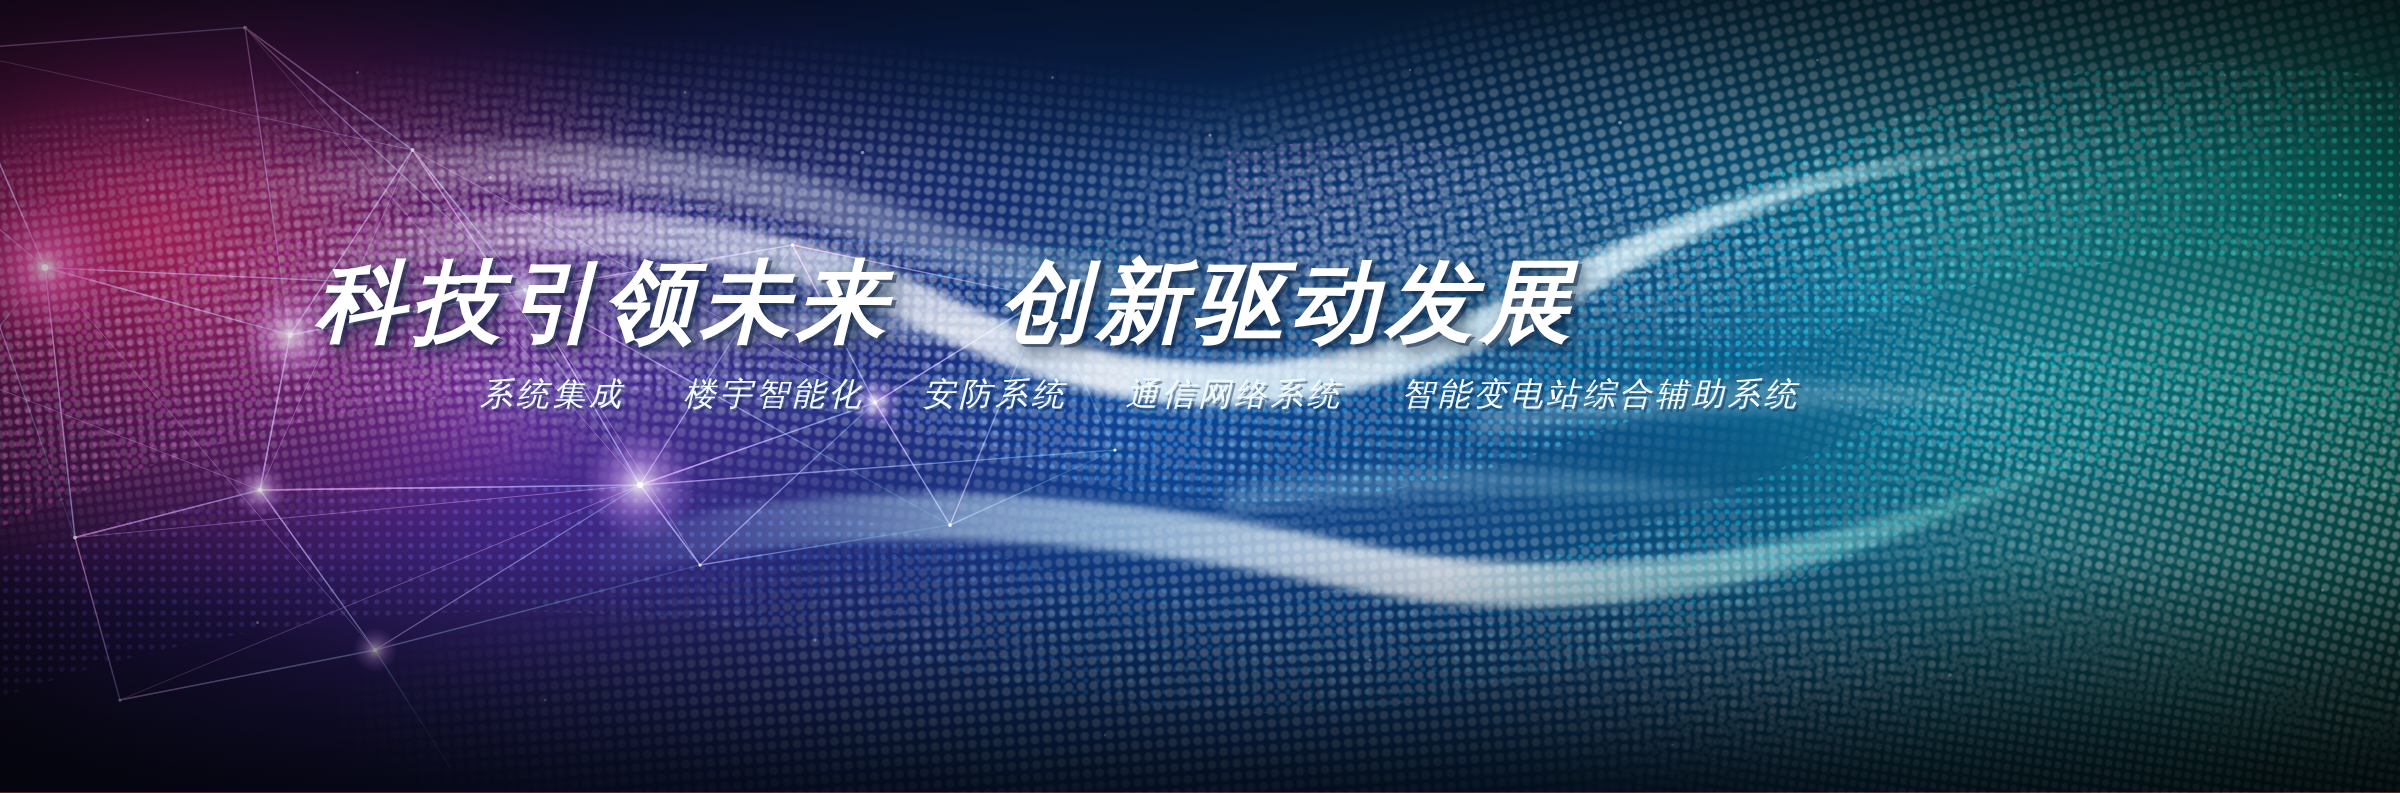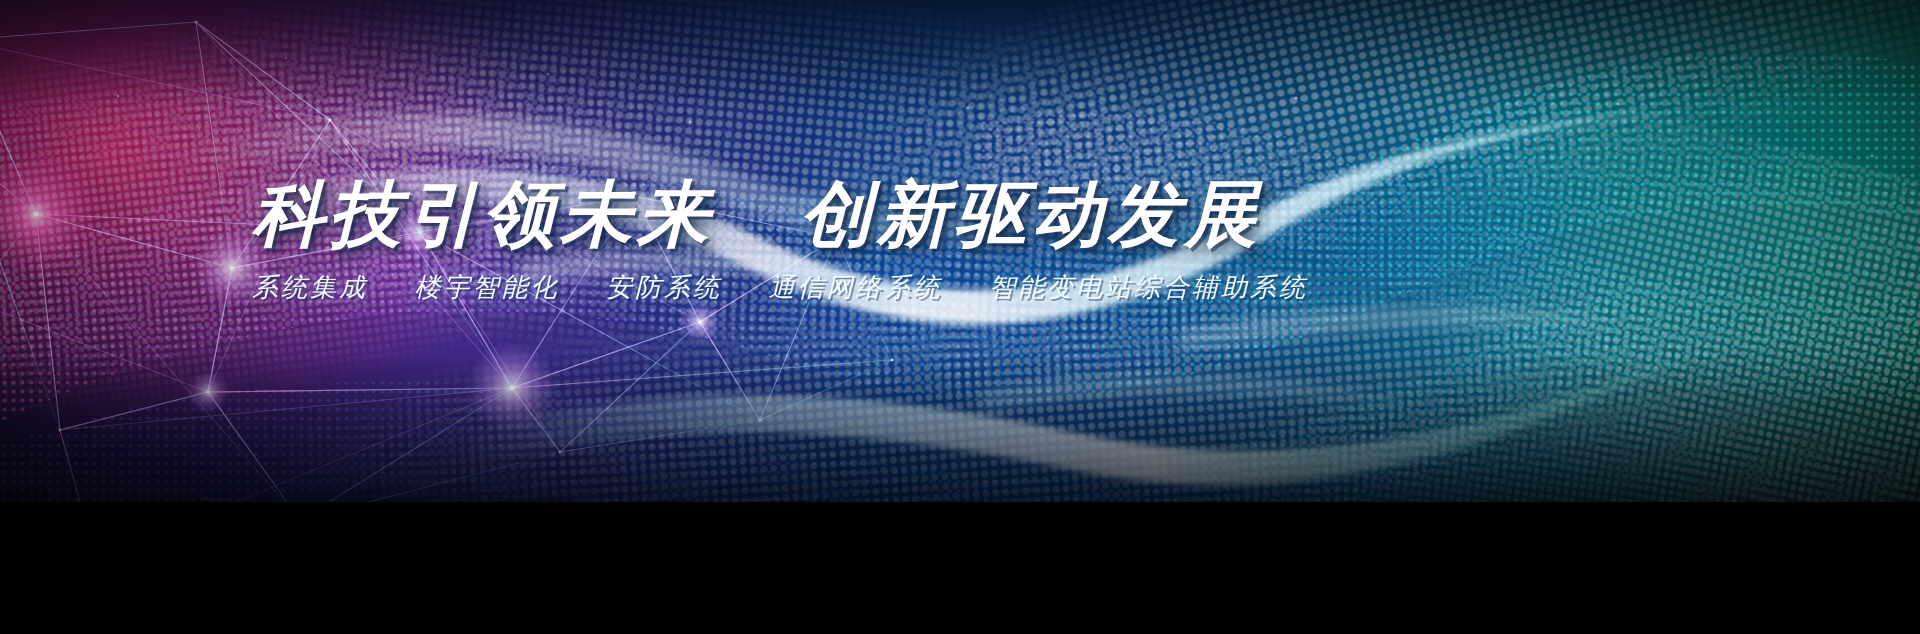--- a/index.html
+++ b/index.html
@@ -7,9 +7,10 @@
 
   #banner{
     position:relative;
-    width:1920px;height:502px;
+    width:1920px;height:634px;
     overflow:hidden;
     background:#ef4444;
+    text-align:center;
   }
 
   

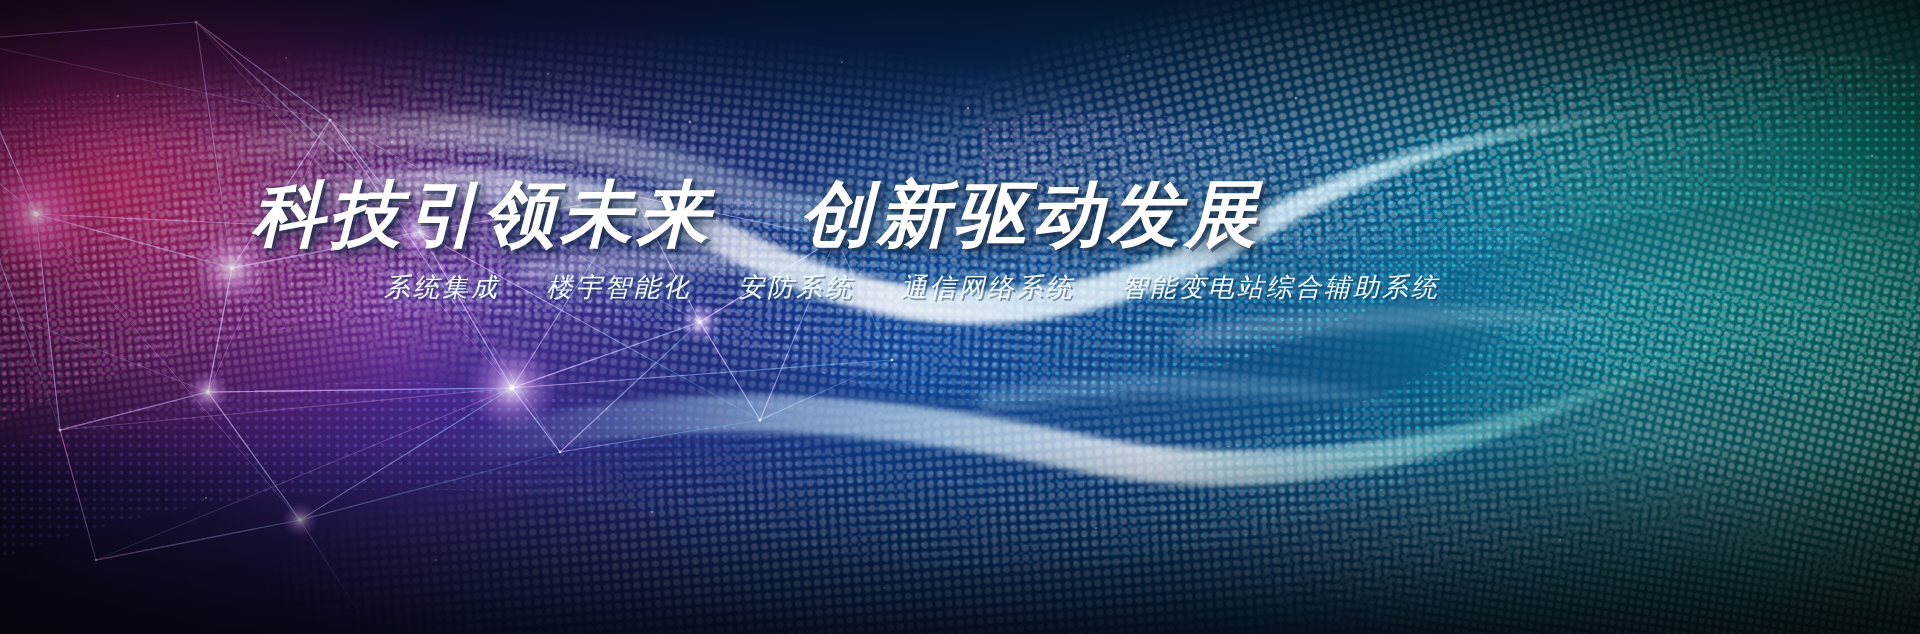--- a/index.html
+++ b/index.html
@@ -106,7 +106,7 @@
        5px 6px 14px rgba(0,20,45,.75),
        0 0 34px rgba(150,220,255,.32);
   }
-  .headline .seg-b{margin-left:86px;}
+  .headline .seg-b{margin-left:86px;margin-top:28px;}
   .subtitle{
     margin-top:24px;
     font-size:26px;

